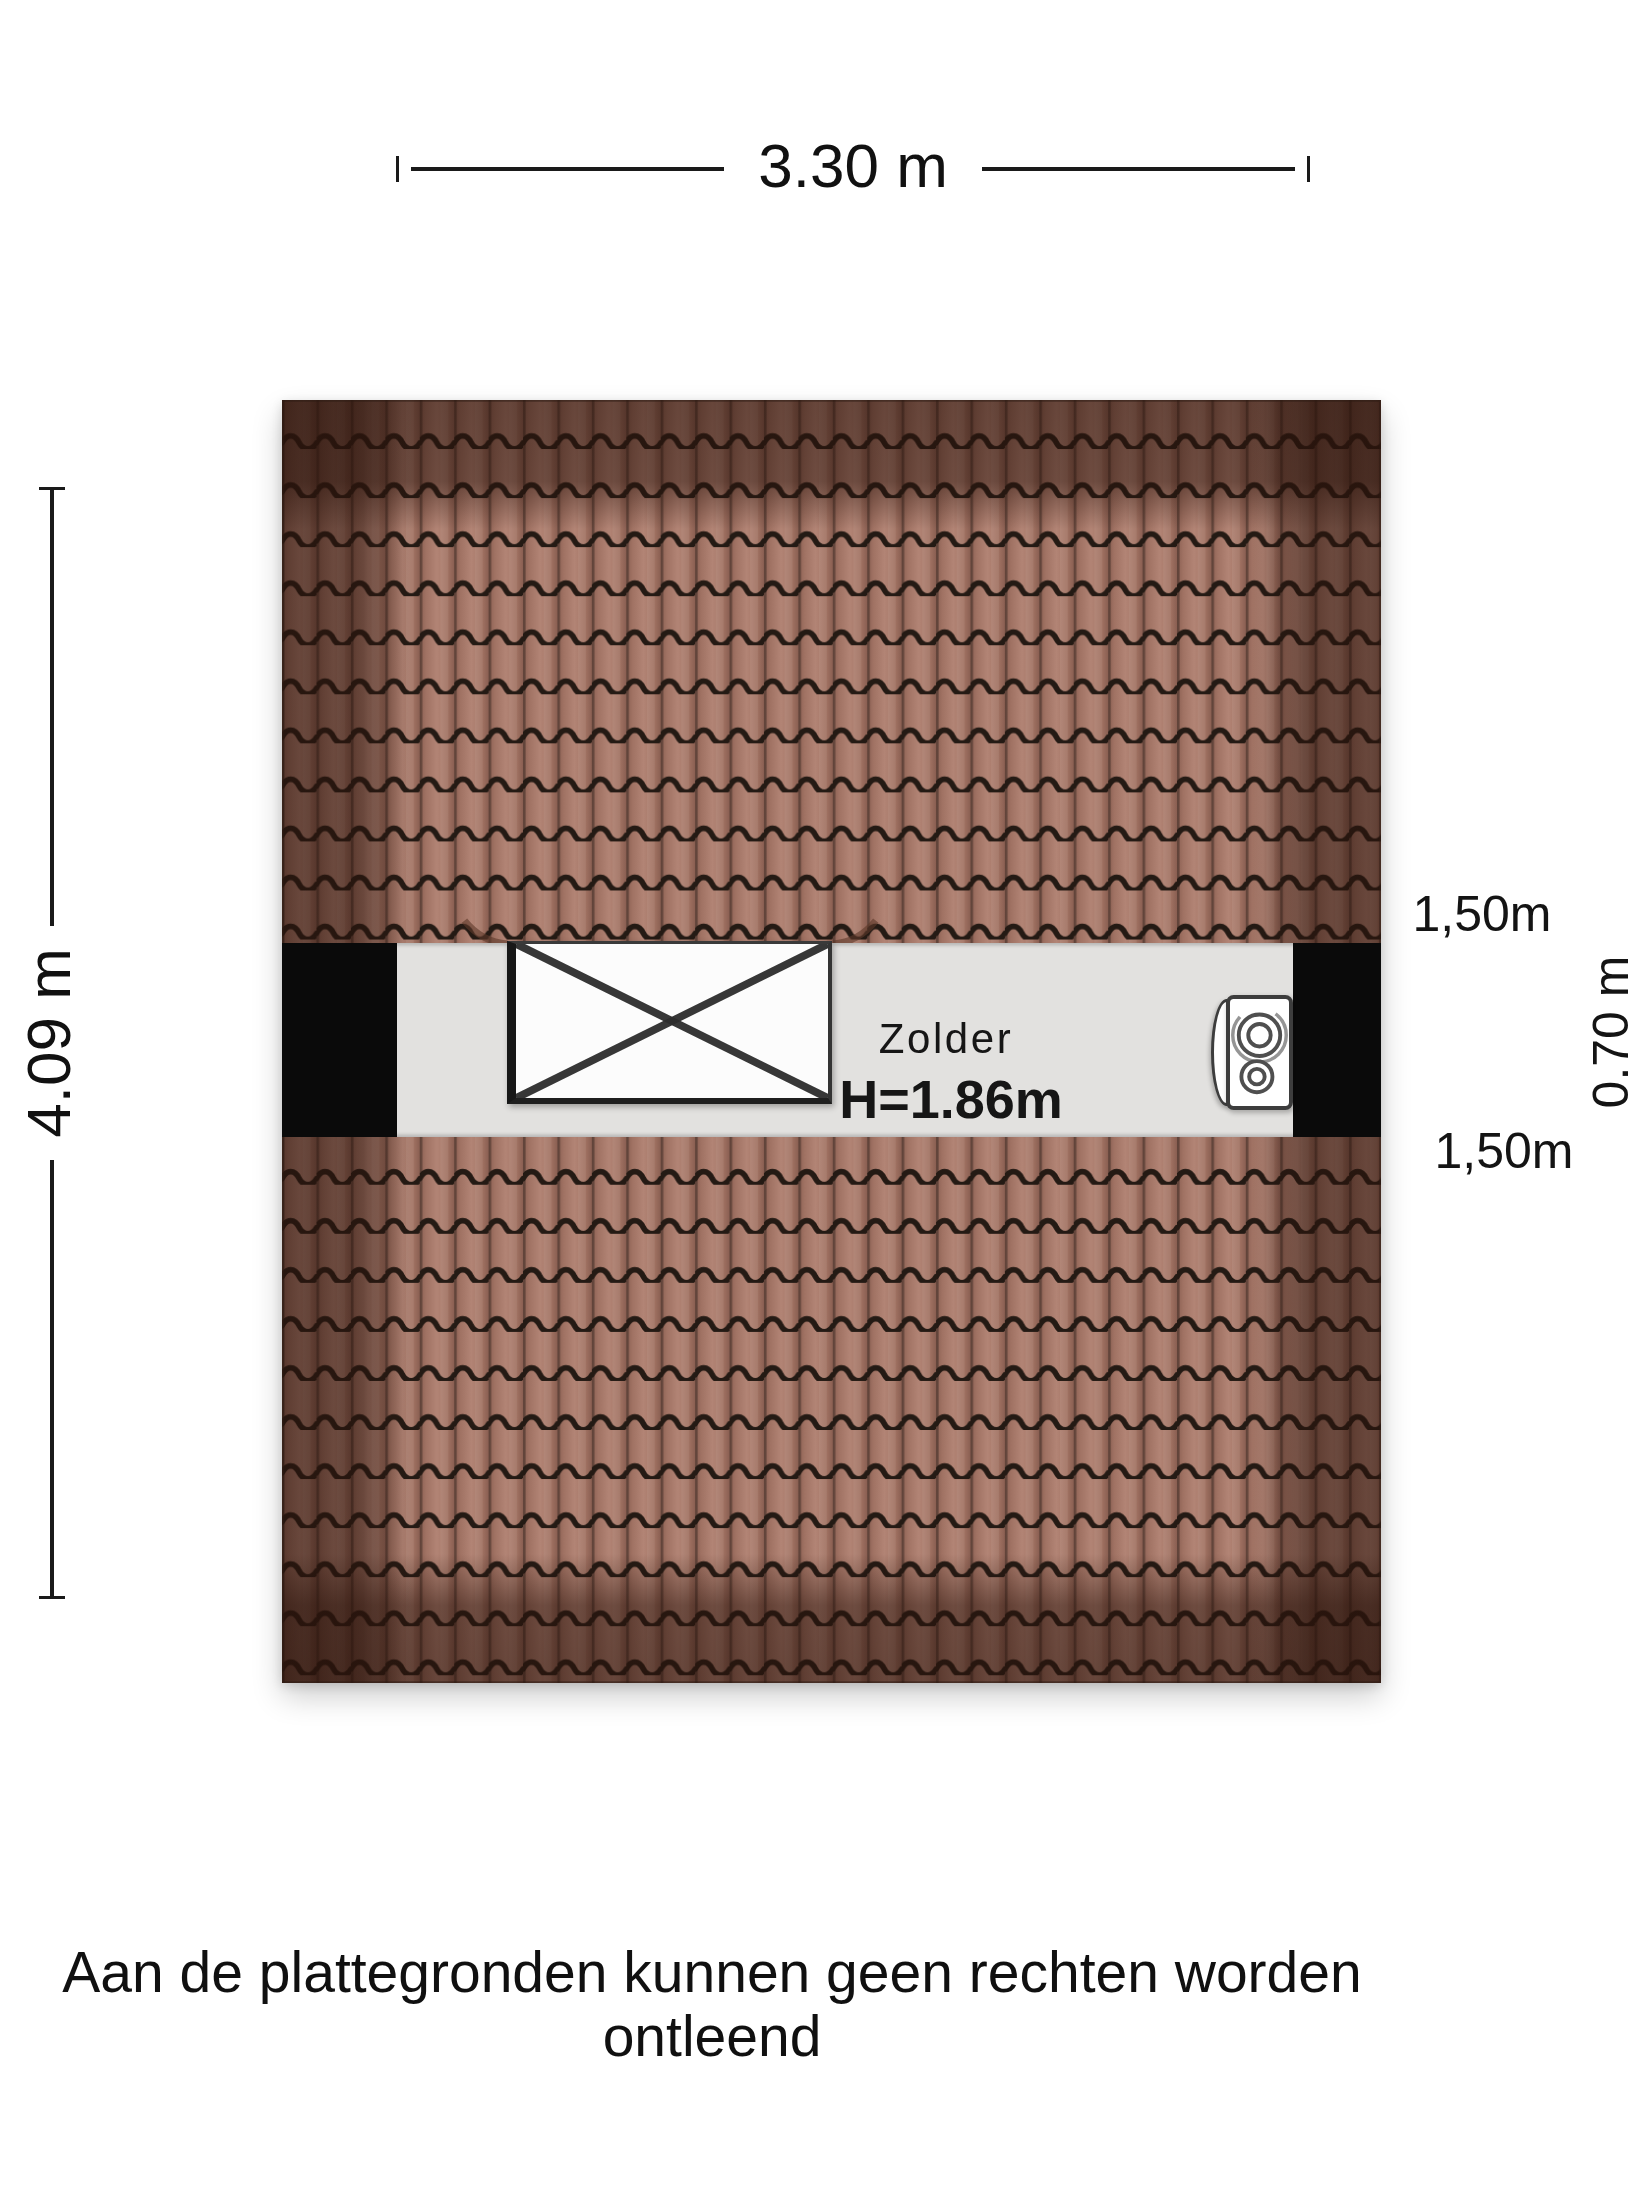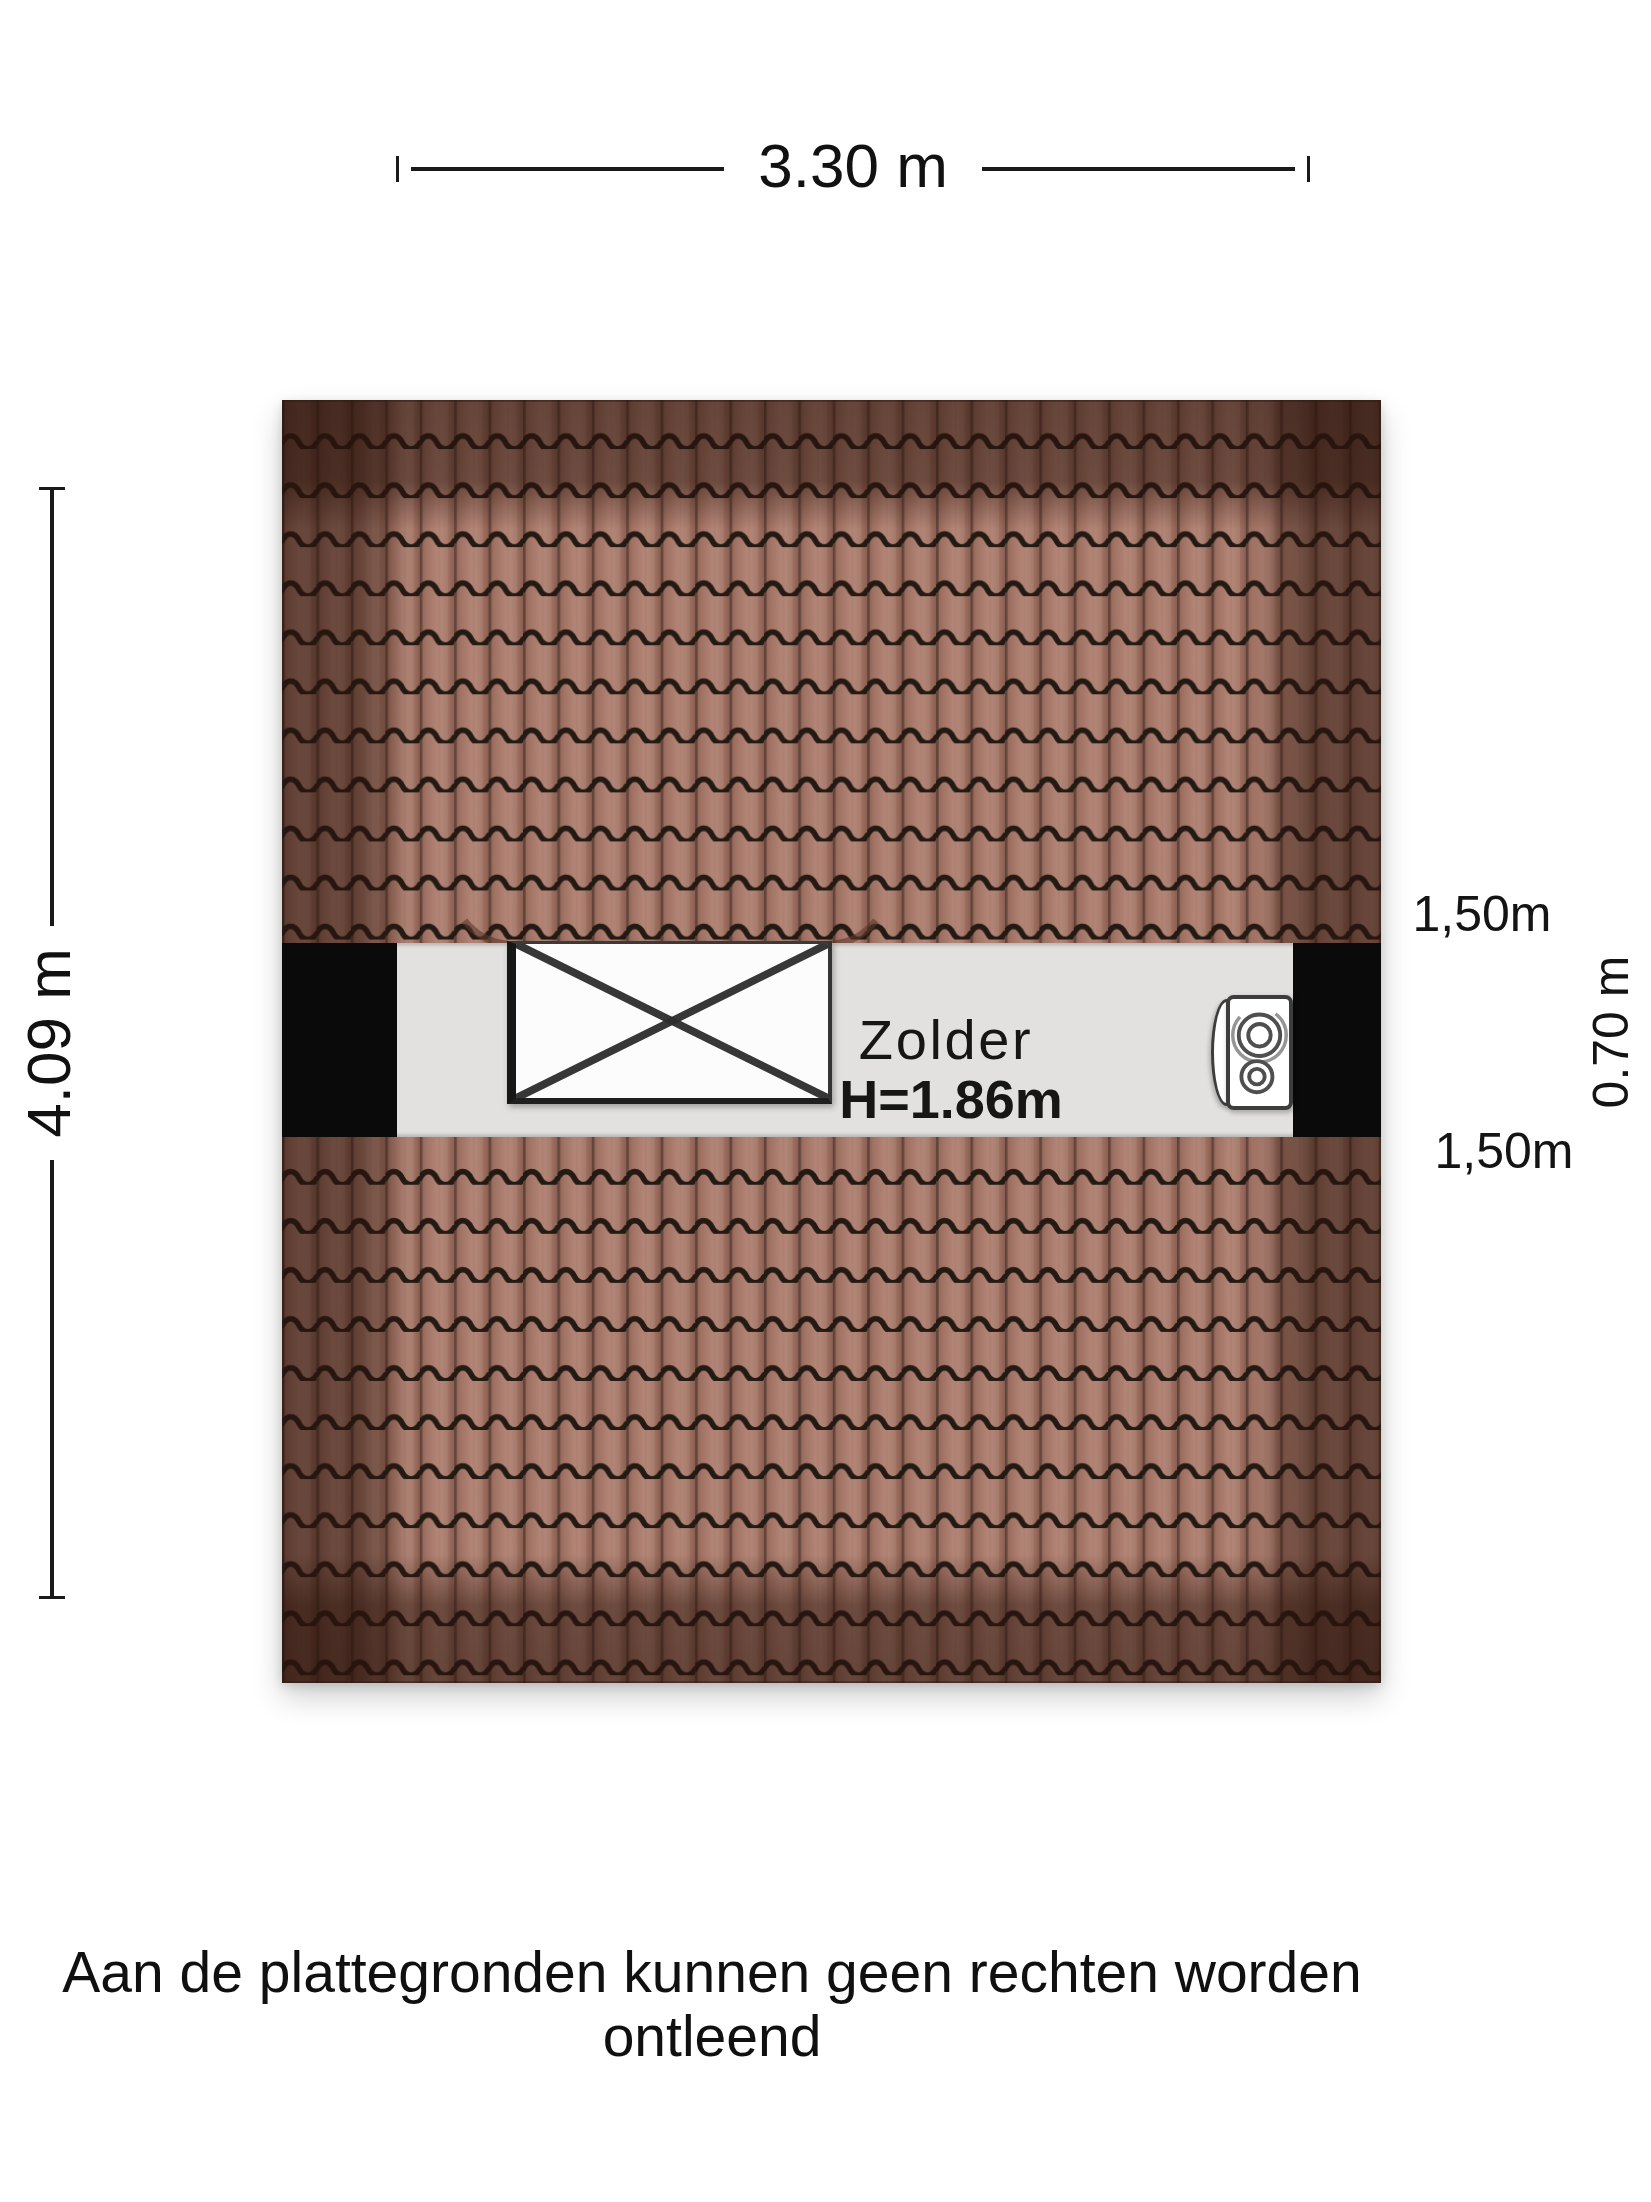--- a/index.html
+++ b/index.html
@@ -54,7 +54,7 @@
   .app-main svg{position:absolute;left:0;top:0;}
   .roomlabel{
     position:absolute;left:664px;top:639px;transform:translate(-50%,-50%);
-    font-size:56px;letter-spacing:2.6px;color:#161616;white-space:nowrap;
+    font-size:42px;letter-spacing:2.6px;color:#161616;white-space:nowrap;
   }
   .heightlabel{
     position:absolute;left:669px;top:699px;transform:translate(-50%,-50%);

